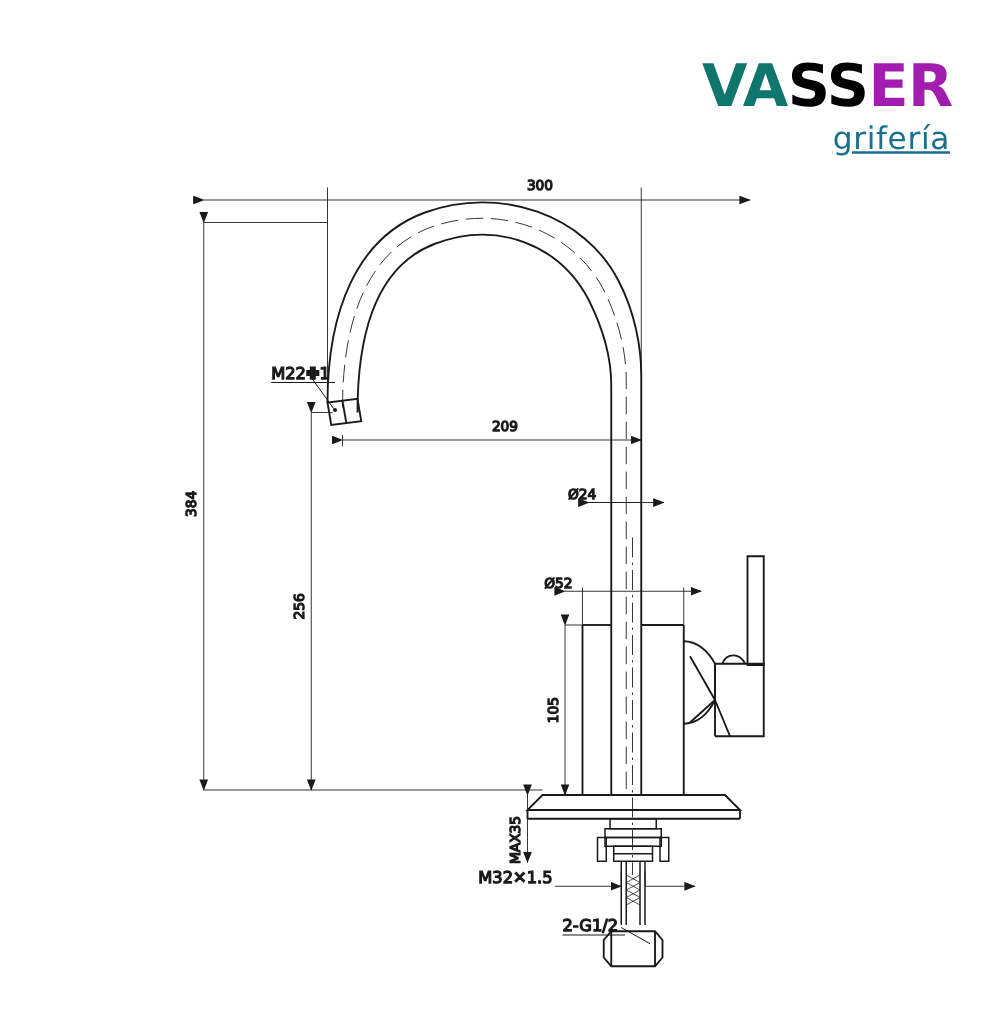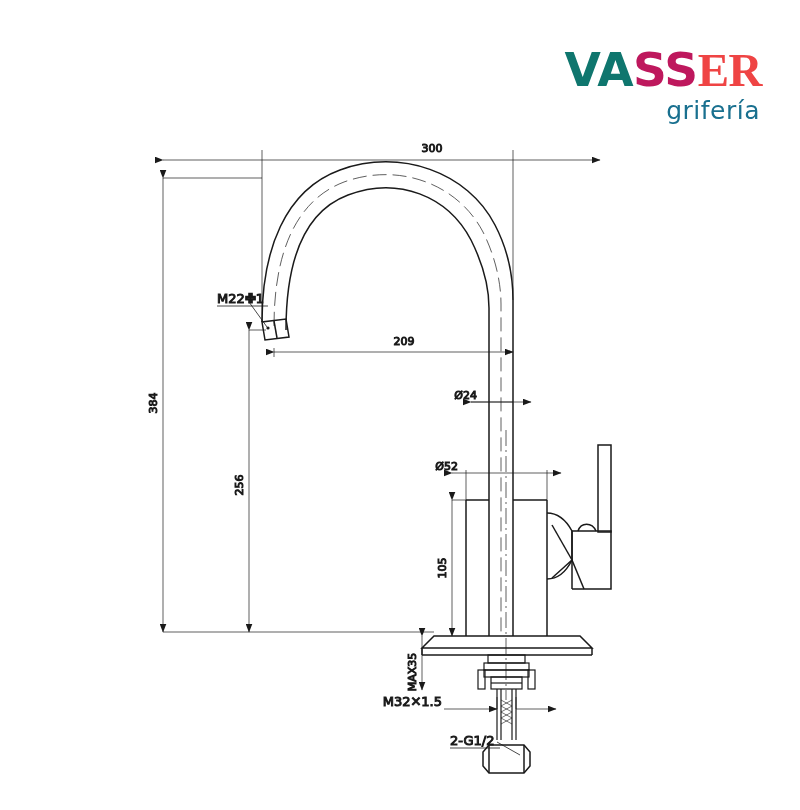--- a/index.html
+++ b/index.html
@@ -40,7 +40,7 @@
     padding-right: 8px;
   }
   #logo-wordmark .seg-a { color: #0f766e; }
-  #logo-wordmark .seg-b { color: #be185d; }
+  #logo-wordmark .seg-b { color: #000000; }
   #logo-wordmark .seg-c { color: #ef4444; font-family: Liberation Serif, serif; }
   #logo-tagline {
     font-family: "DejaVu Sans", sans-serif;

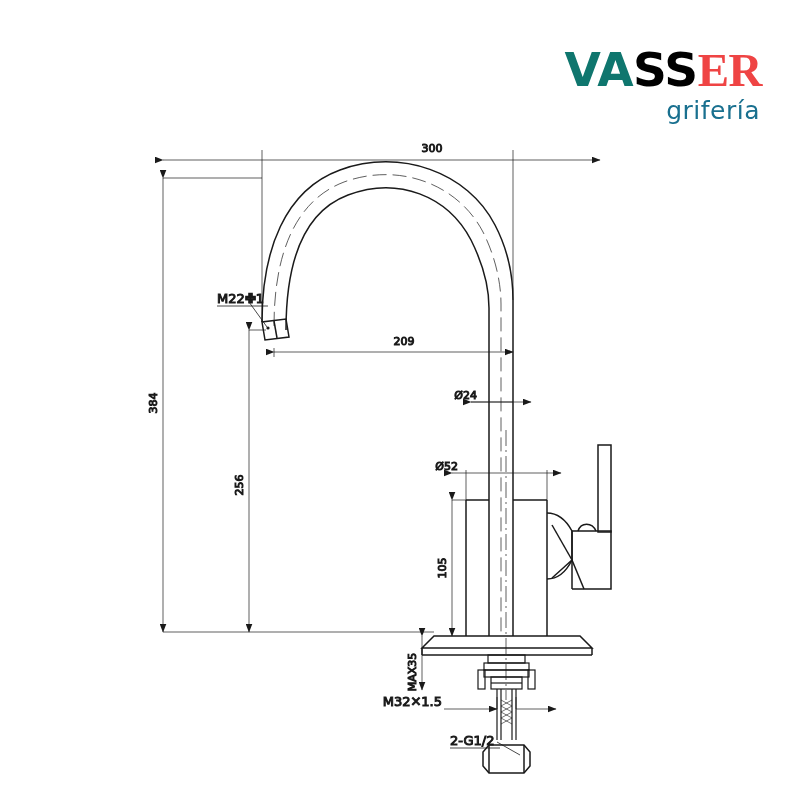--- a/index.html
+++ b/index.html
@@ -41,7 +41,7 @@
   }
   #logo-wordmark .seg-a { color: #0f766e; }
   #logo-wordmark .seg-b { color: #000000; }
-  #logo-wordmark .seg-c { color: #ef4444; font-family: Liberation Serif, serif; }
+  #logo-wordmark .seg-c { color: #a21caf; }
   #logo-tagline {
     font-family: "DejaVu Sans", sans-serif;
     font-size: 25px;

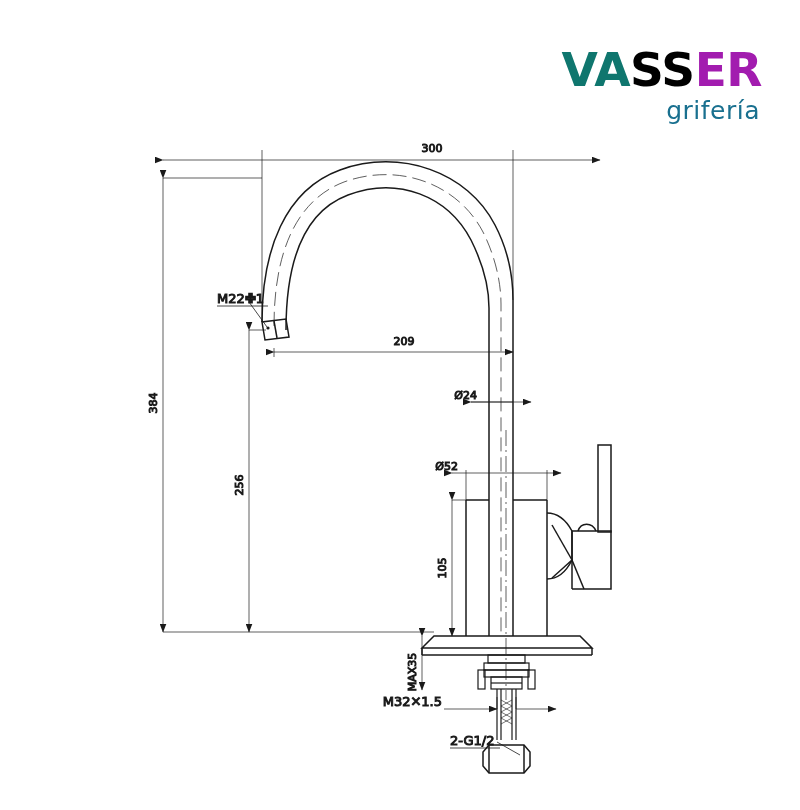--- a/index.html
+++ b/index.html
@@ -50,6 +50,7 @@
     margin: 0;
     padding-right: 10px;
     letter-spacing: 0.5px;
+    text-decoration: underline;
   }
   
   #drawing-svg {

